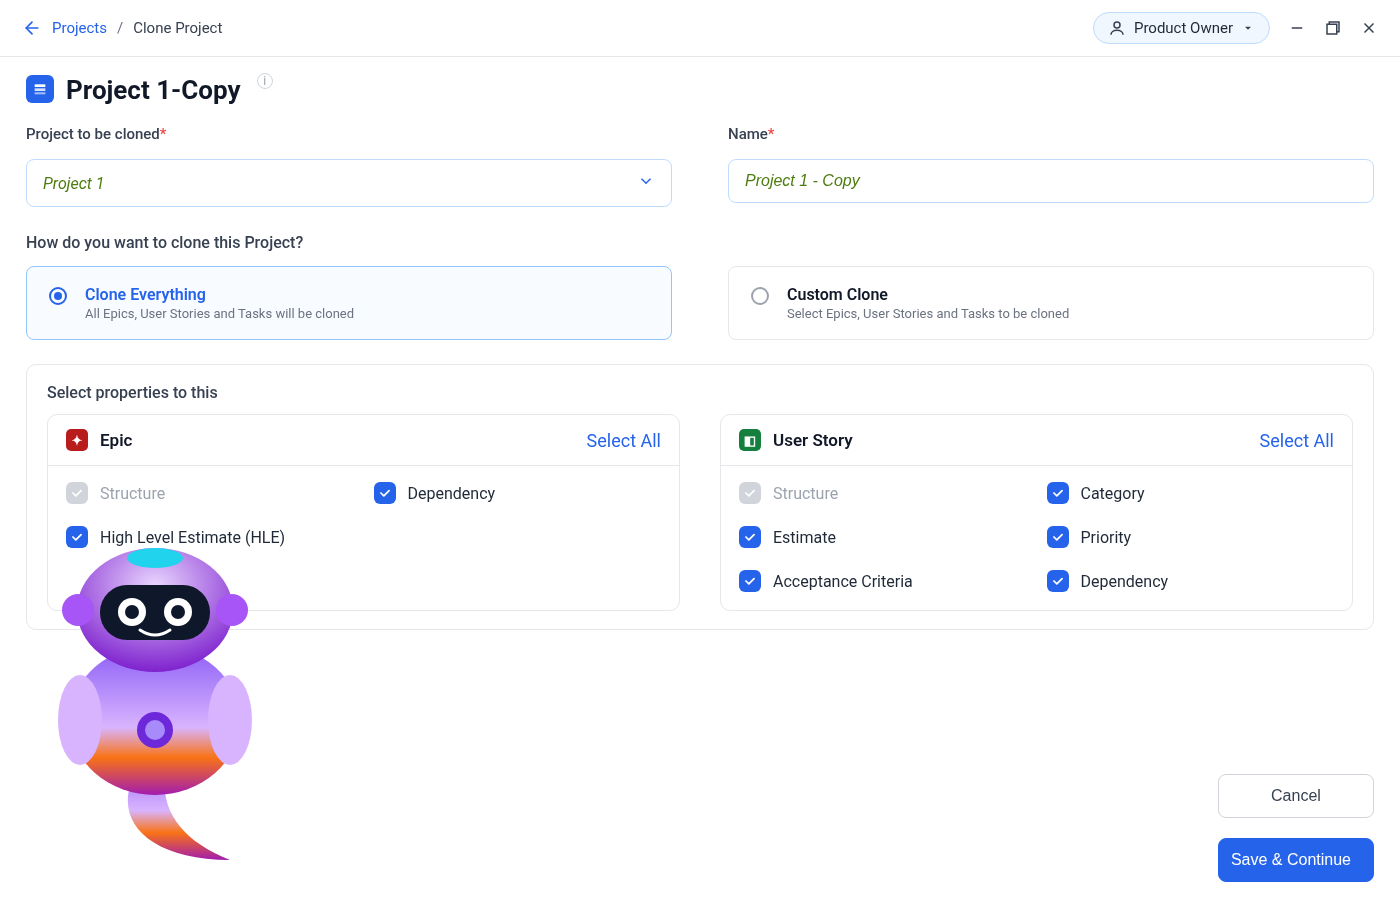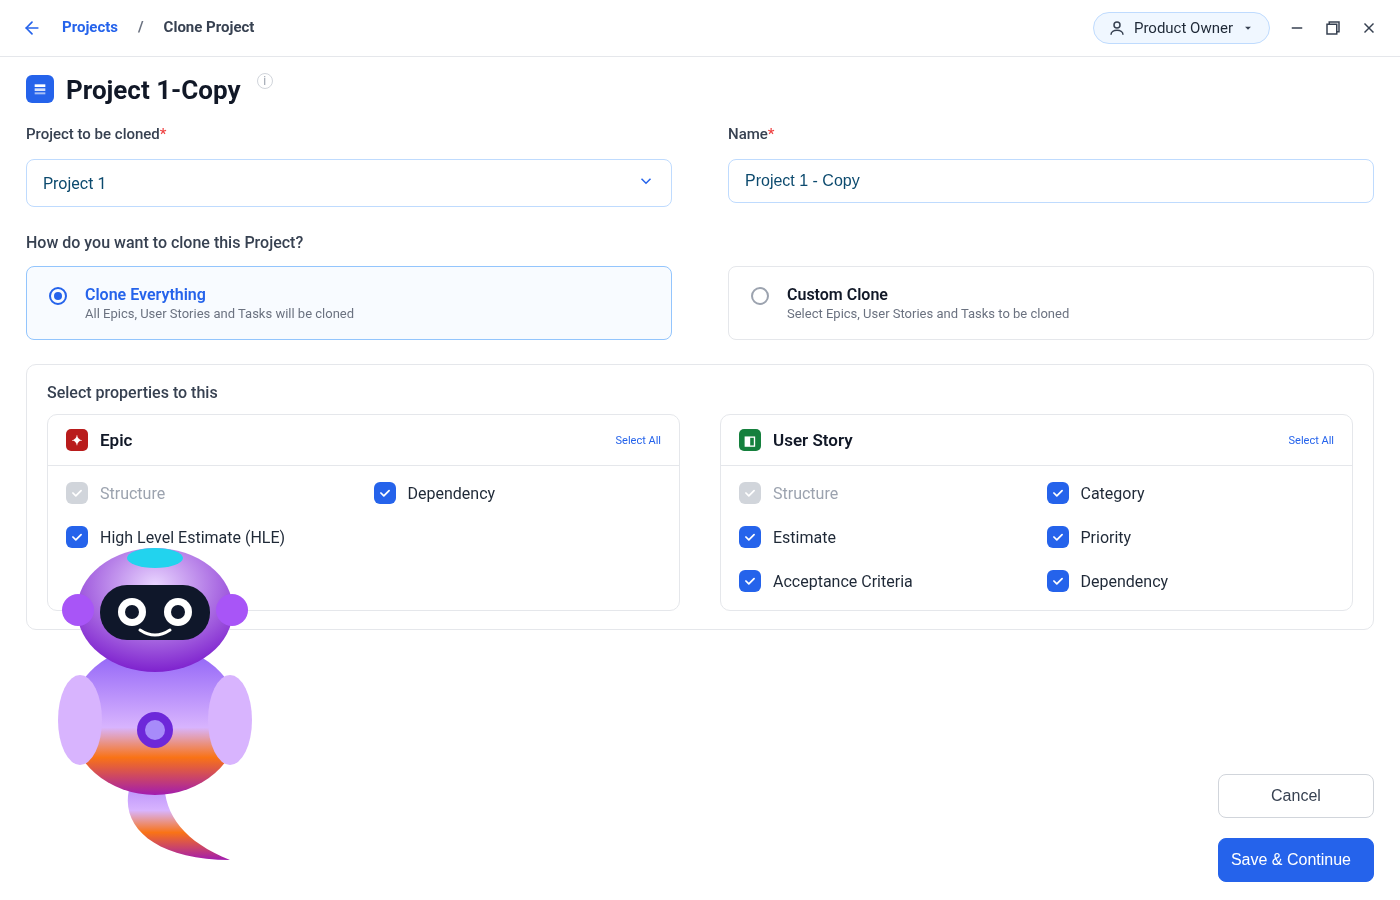--- a/index.html
+++ b/index.html
@@ -21,10 +21,9 @@
   }
   .breadcrumb {
     display: flex;
-    align-items: flex-start;
-    gap: 20px;
+    align-items: center;
+    gap: 10px;
     font-size: 15px;
-    font-weight: bold;
   }
   .back-arrow svg { display:block; }
   .crumb-link { color: #2563eb; cursor:pointer; }

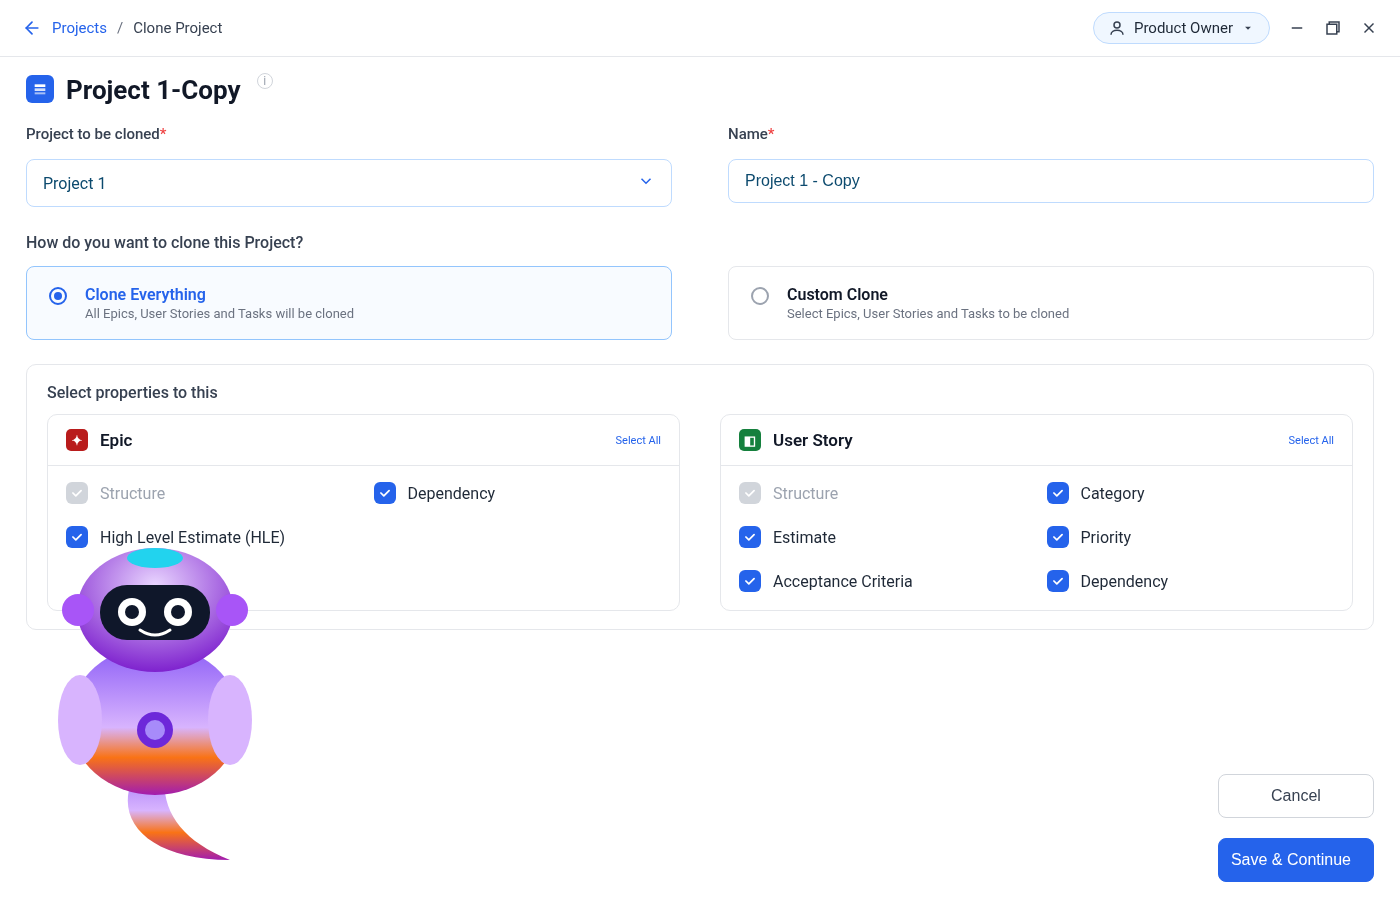--- a/index.html
+++ b/index.html
@@ -72,9 +72,10 @@
     border-radius:8px;
     padding: 12px 16px;
     font-size:16px;
-    color:#0c4a6e;
+    color:#4d7c0f;
     display:flex; align-items:center; justify-content:space-between;
     background:#fff;
+    font-style:italic;
   }
   .text-input { outline:none; }
   .chevron { color:#2563eb; }

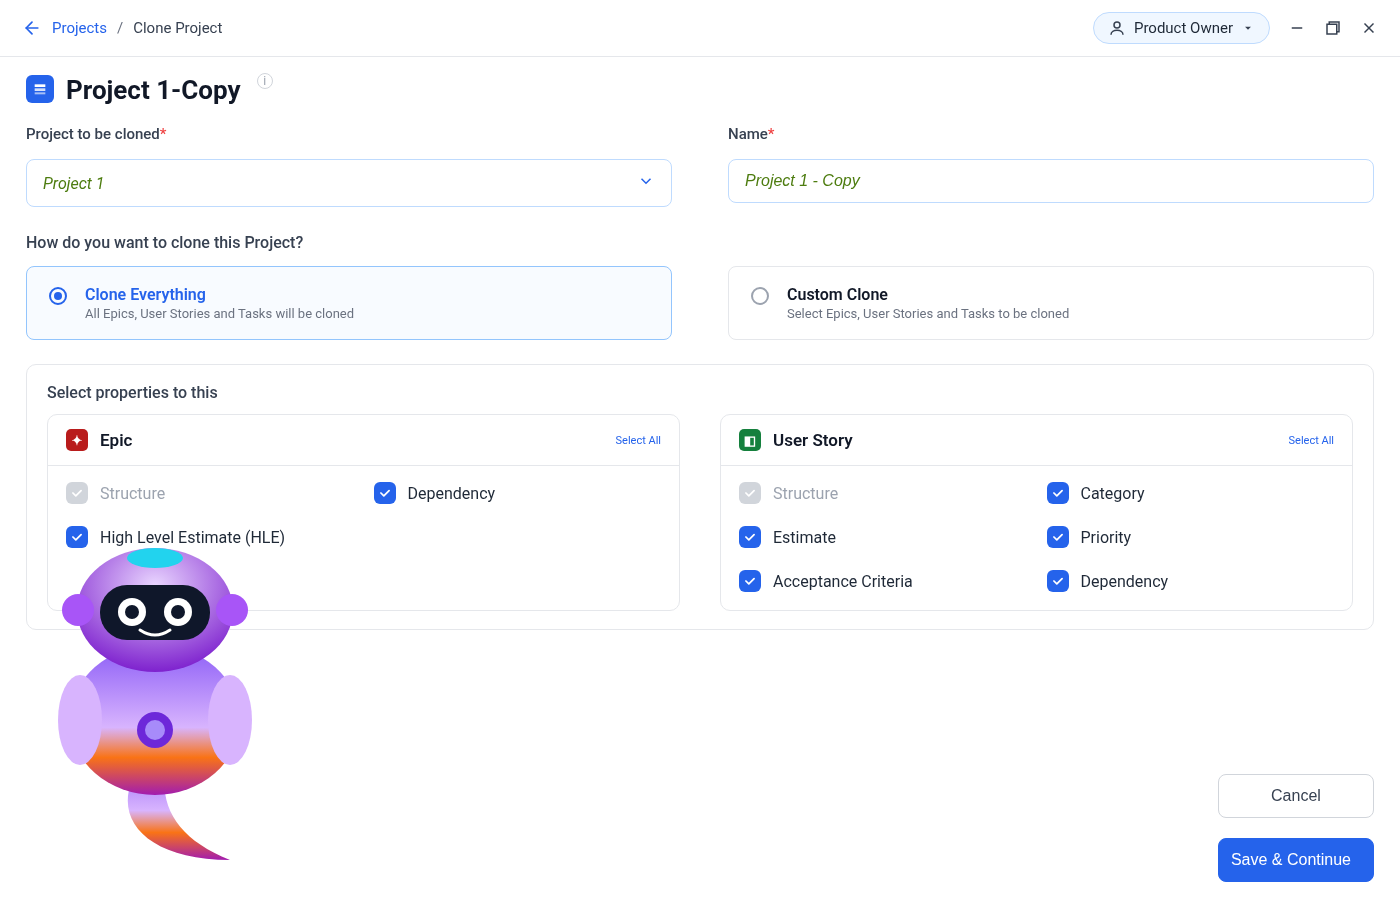--- a/index.html
+++ b/index.html
@@ -129,7 +129,7 @@
   .type-epic { background:#b91c1c; }
   .type-story { background:#15803d; }
   .prop-type-label { font-size:17px; font-weight:600; color:#111827; }
-  .select-all { color:#2563eb; font-size:11px; cursor:pointer; }
+  .select-all { color:#2563eb; font-size:18px; cursor:pointer; }
   .prop-body {
     padding: 16px 18px 18px 18px;
     display:grid;

